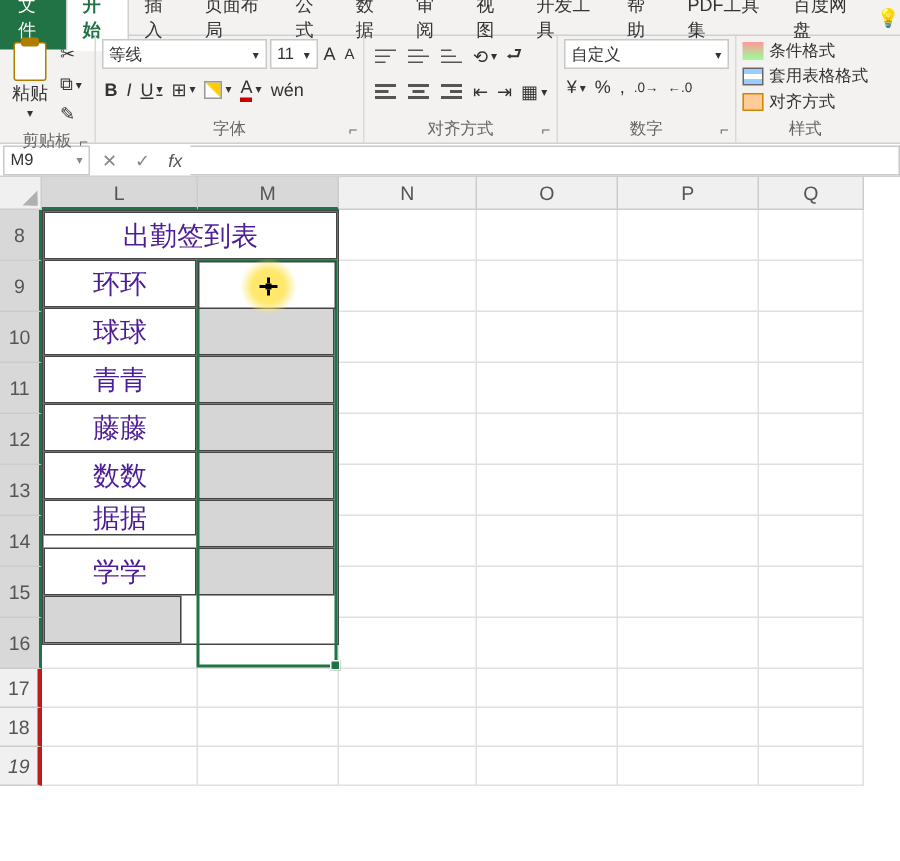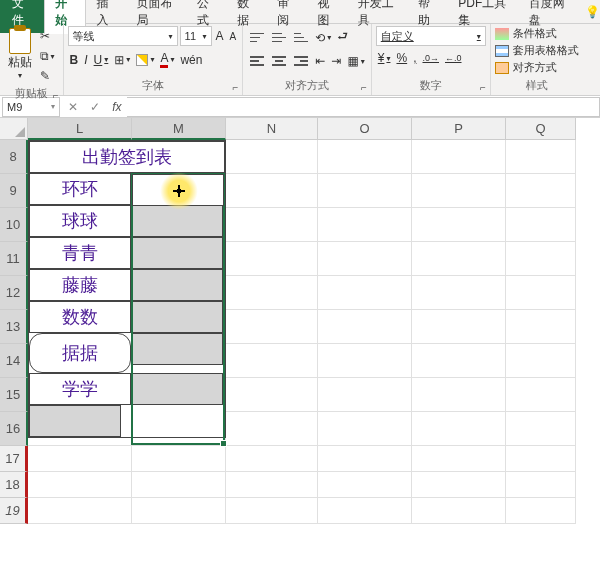--- a/index.html
+++ b/index.html
@@ -230,7 +230,7 @@
   </div>
 
   <div class="group">
-    <div class="group-body" style="flex-direction:column;text-decoration:underline;">
+    <div class="group-body" style="flex-direction:column;">
       <div class="num-format">
           <span>自定义</span>
           <span style="font-size:8px">▾</span>

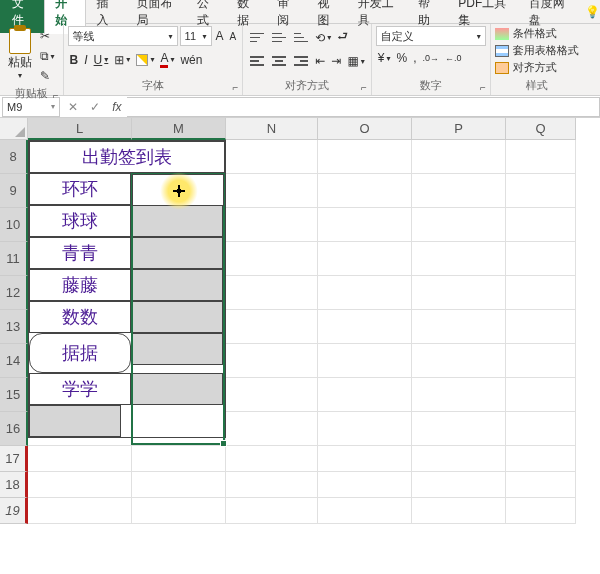--- a/index.html
+++ b/index.html
@@ -400,7 +400,7 @@
           <div class="dcell sel" style="width: 92px; height: 32px;"></div>
         </div>
         <div class="drow">
-          <div class="dcell" style="width: 102px; height: 40px; border-radius: 13px;">据据</div>
+          <div class="dcell" style="width: 102px; height: 24px;">据据</div>
           <div class="dcell sel" style="width: 92px; height: 32px;"></div>
         </div>
         <div class="drow">

